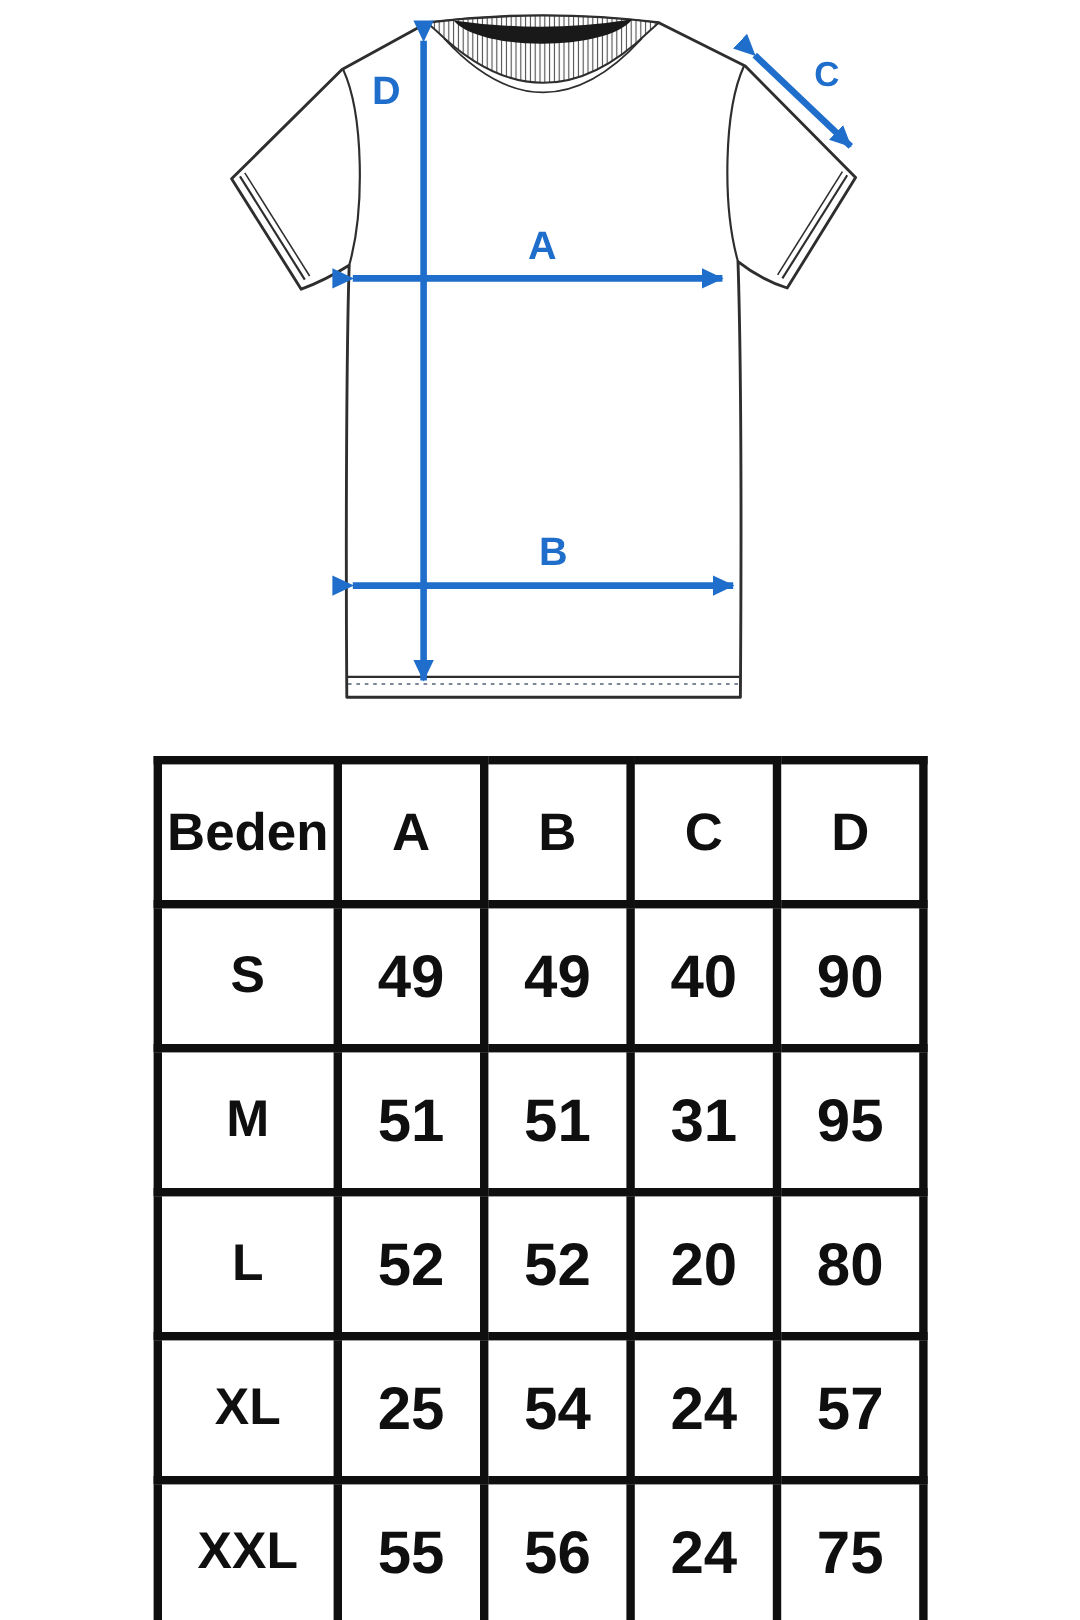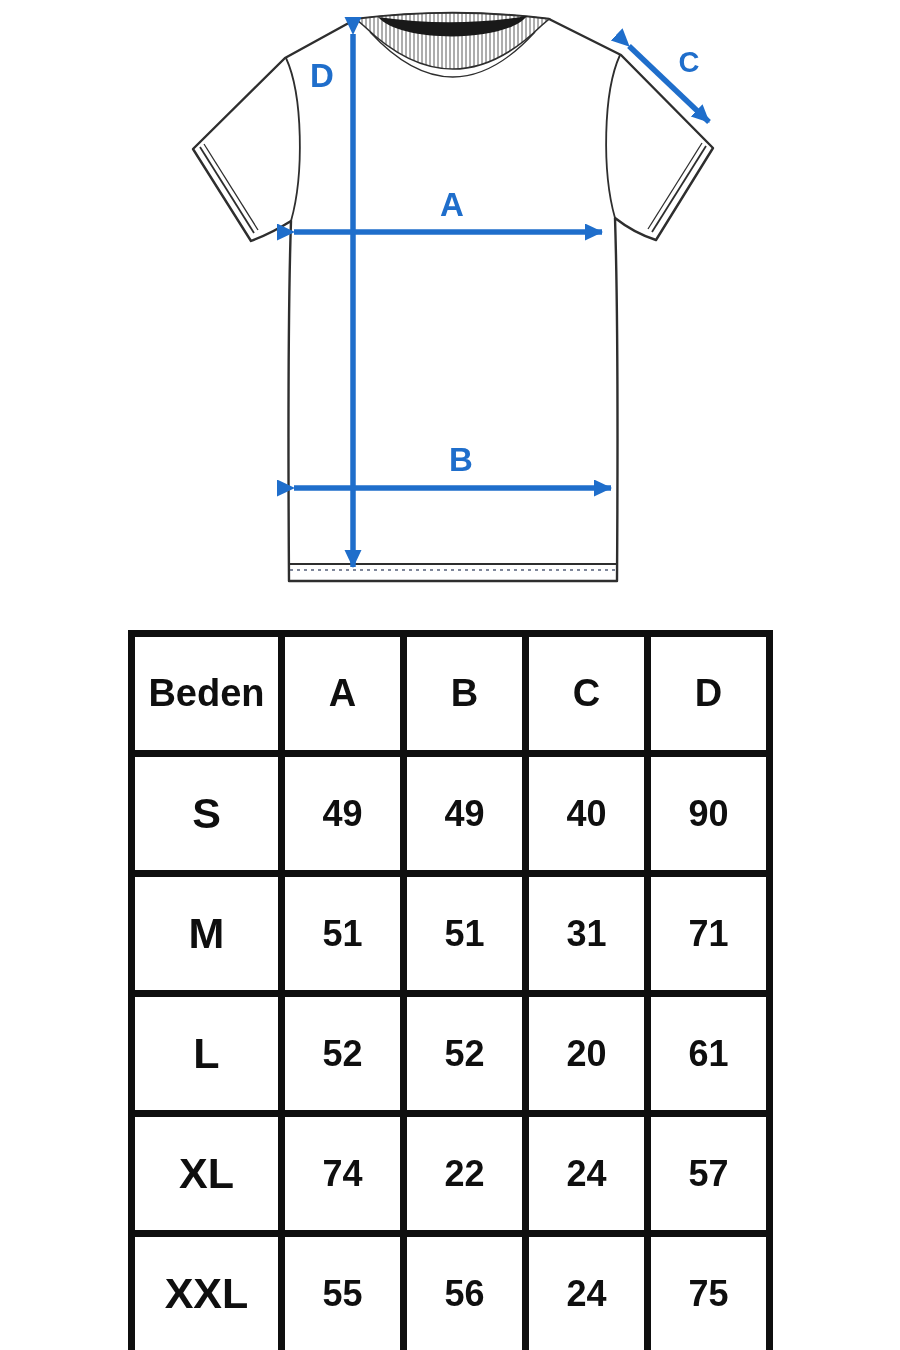--- a/index.html
+++ b/index.html
@@ -40,7 +40,7 @@
     text-align:center;vertical-align:middle;
     color:var(--ink,#0f0f0f);font-weight:bold;
   }
-  .size-table th{font-size:38px;}
+  .size-table th{font-size:44px;}
   .size-col{font-size:43px;}
   .val-col{font-size:36px;}
   .col-beden{width:150px;}

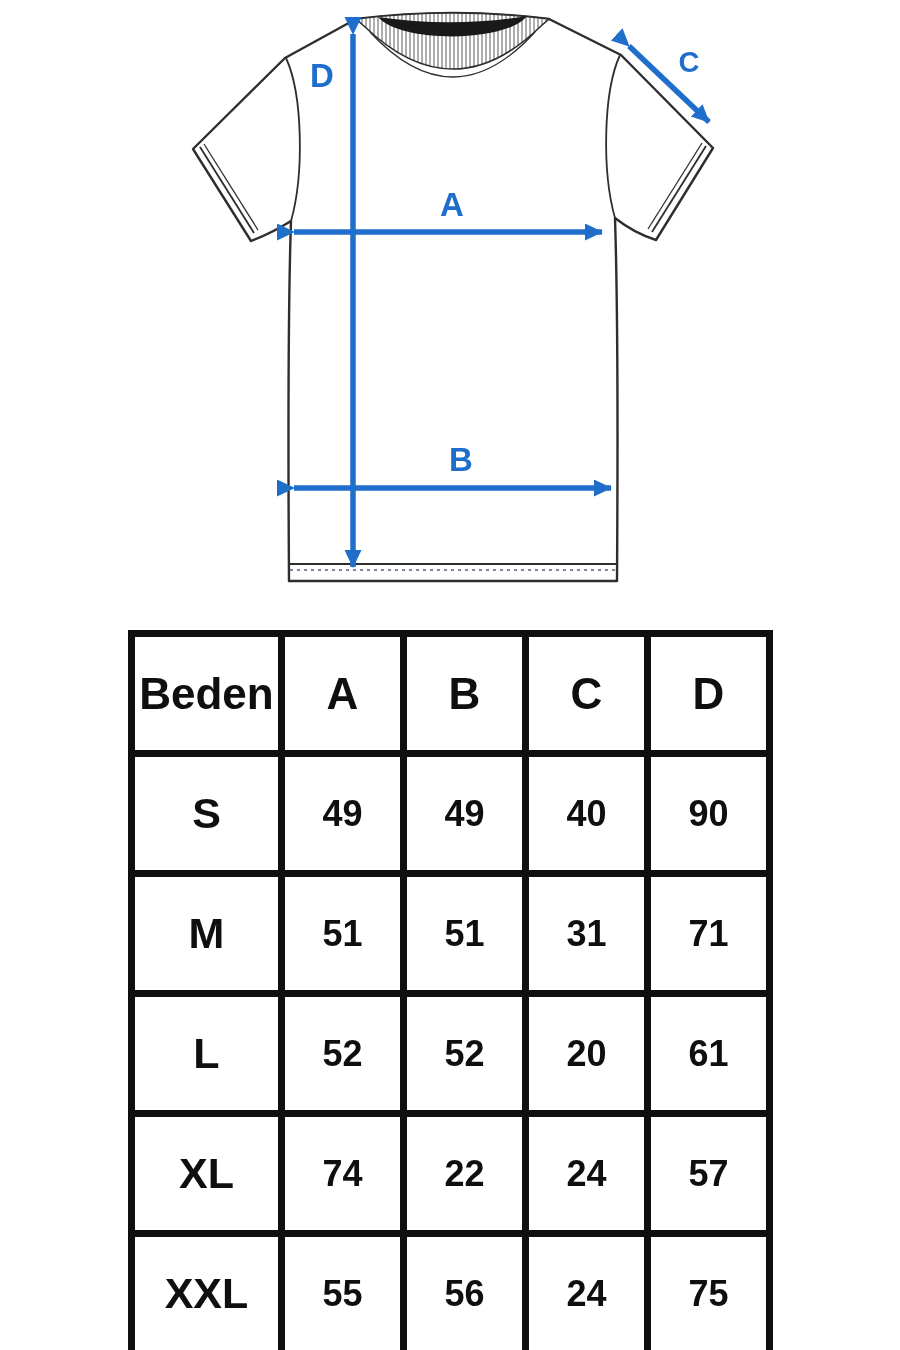--- a/index.html
+++ b/index.html
@@ -42,7 +42,7 @@
   }
   .size-table th{font-size:44px;}
   .size-col{font-size:43px;}
-  .val-col{font-size:36px;}
+  .val-col{font-size:50px;}
   .col-beden{width:150px;}
   .col-meas{width:122px;}
 </style>

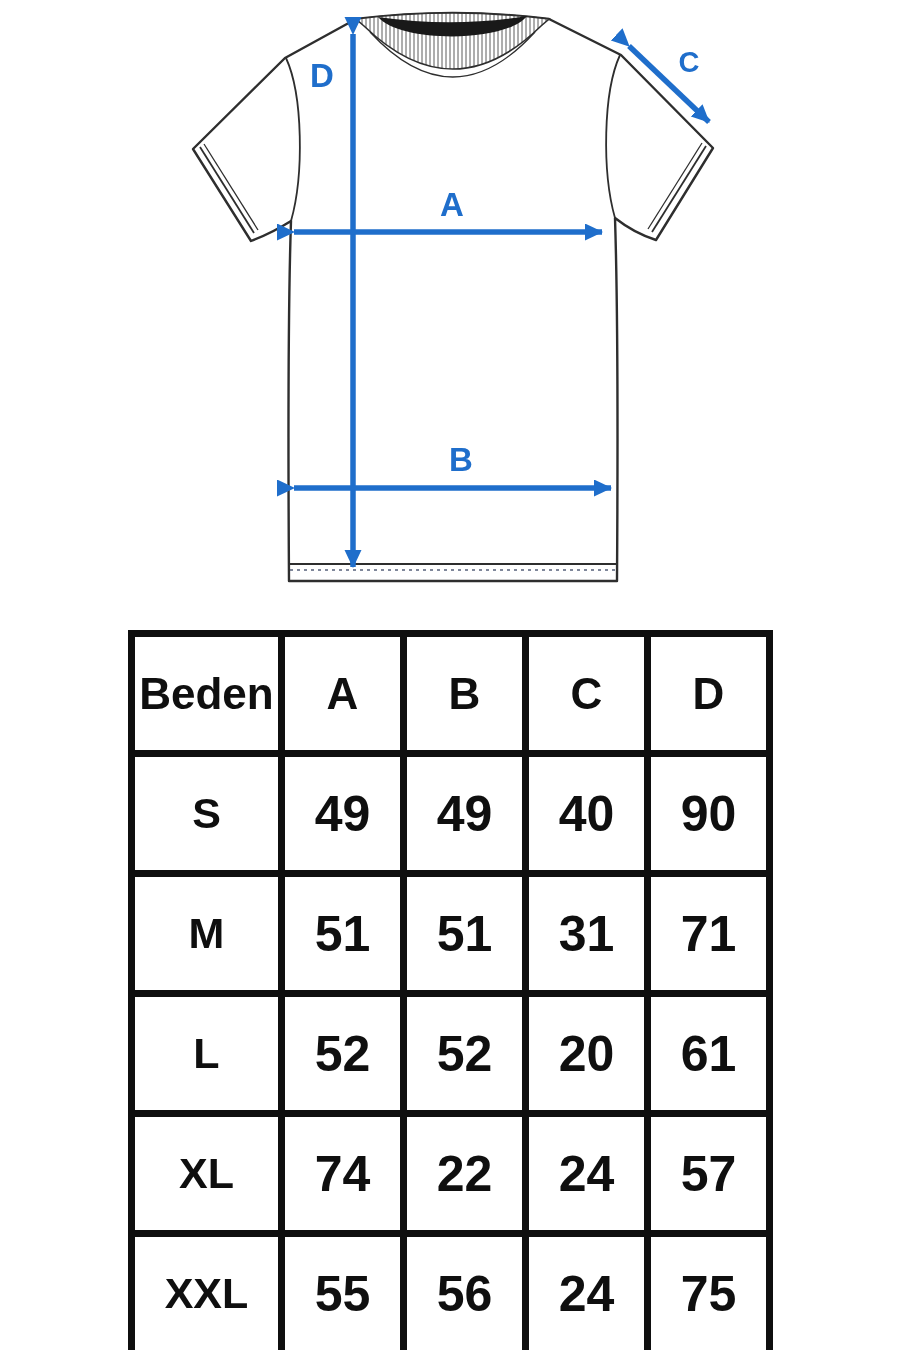--- a/index.html
+++ b/index.html
@@ -151,7 +151,7 @@
       <td class="val-col">51</td>
       <td class="val-col">51</td>
       <td class="val-col">31</td>
-      <td class="val-col">71</td>
+      <td class="val-col">95</td>
     </tr>
     <tr>
       <td class="size-col">L</td>

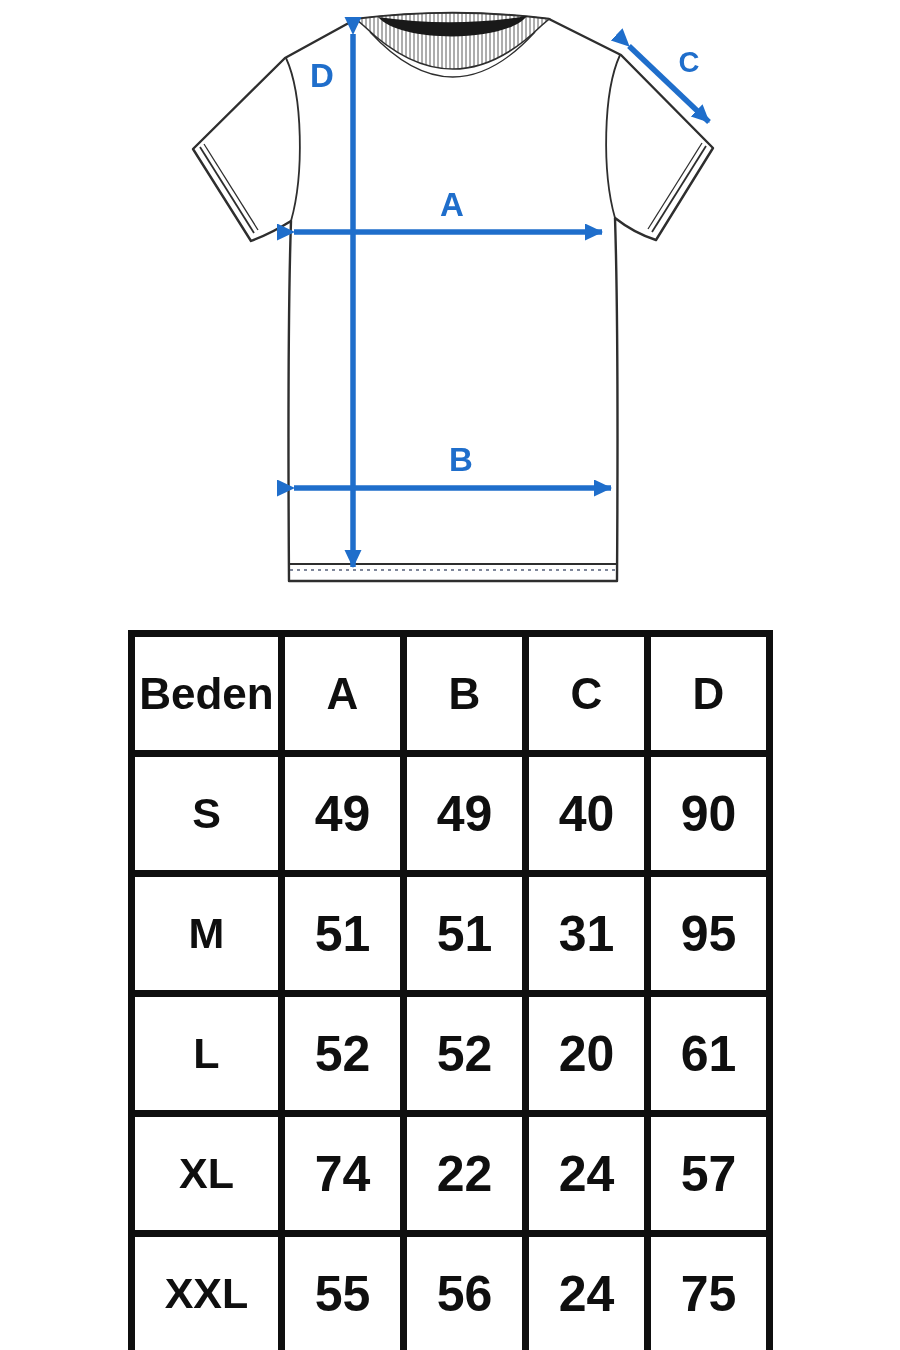--- a/index.html
+++ b/index.html
@@ -158,7 +158,7 @@
       <td class="val-col">52</td>
       <td class="val-col">52</td>
       <td class="val-col">20</td>
-      <td class="val-col">61</td>
+      <td class="val-col">80</td>
     </tr>
     <tr>
       <td class="size-col">XL</td>

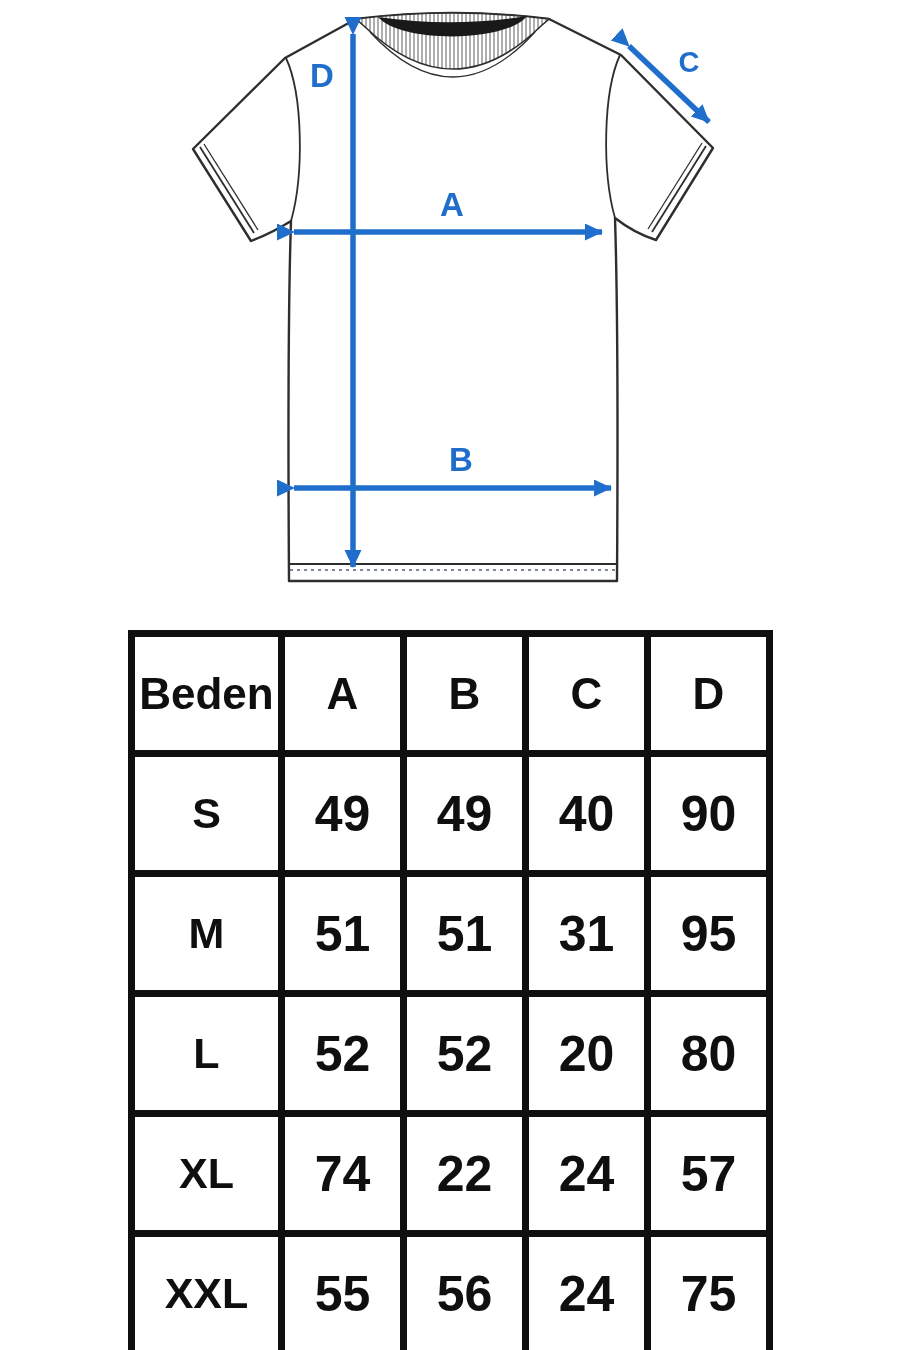--- a/index.html
+++ b/index.html
@@ -162,7 +162,7 @@
     </tr>
     <tr>
       <td class="size-col">XL</td>
-      <td class="val-col">74</td>
+      <td class="val-col">25</td>
       <td class="val-col">22</td>
       <td class="val-col">24</td>
       <td class="val-col">57</td>

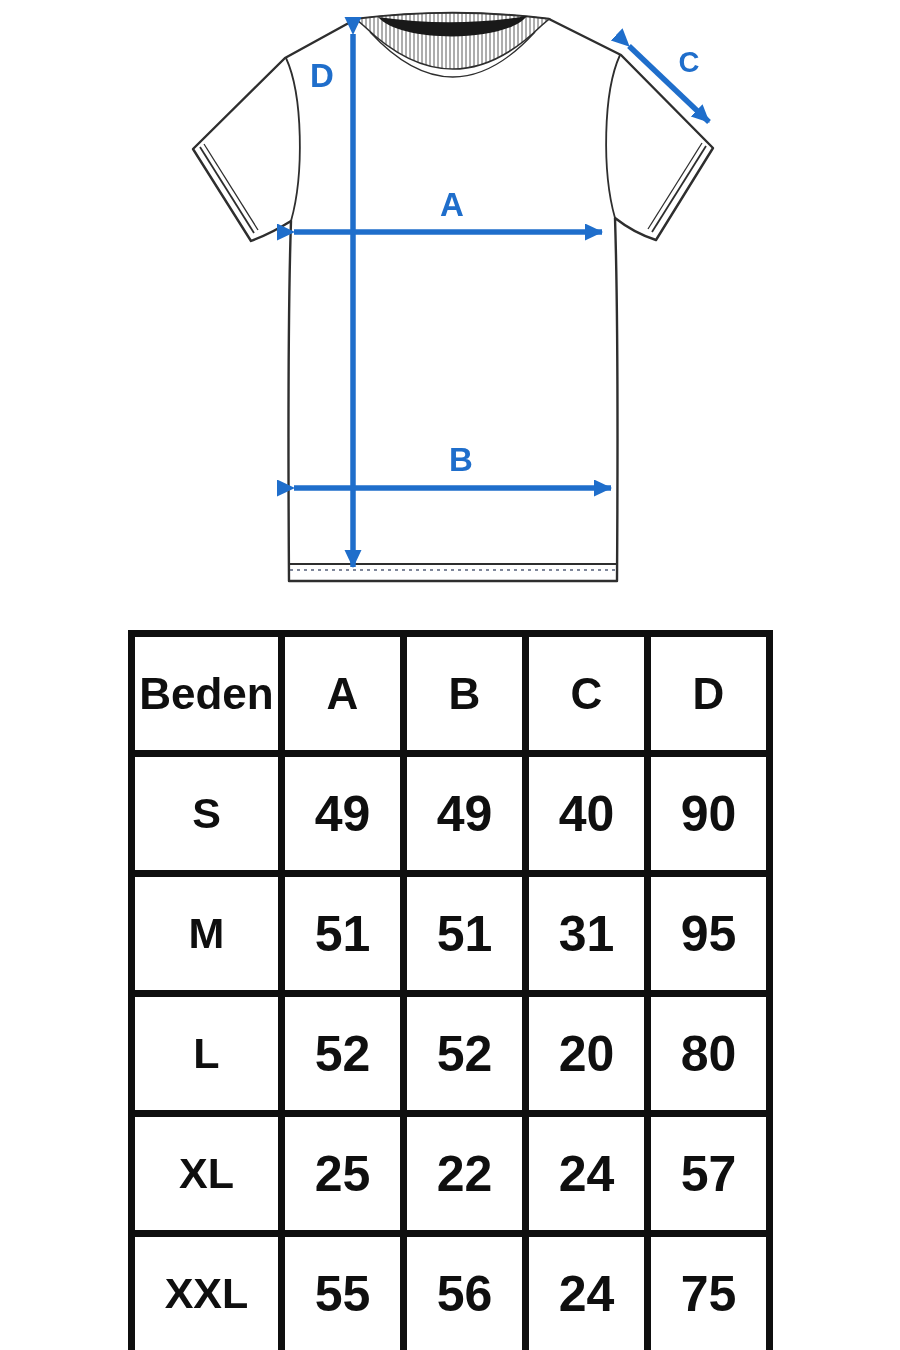--- a/index.html
+++ b/index.html
@@ -163,7 +163,7 @@
     <tr>
       <td class="size-col">XL</td>
       <td class="val-col">25</td>
-      <td class="val-col">22</td>
+      <td class="val-col">54</td>
       <td class="val-col">24</td>
       <td class="val-col">57</td>
     </tr>

